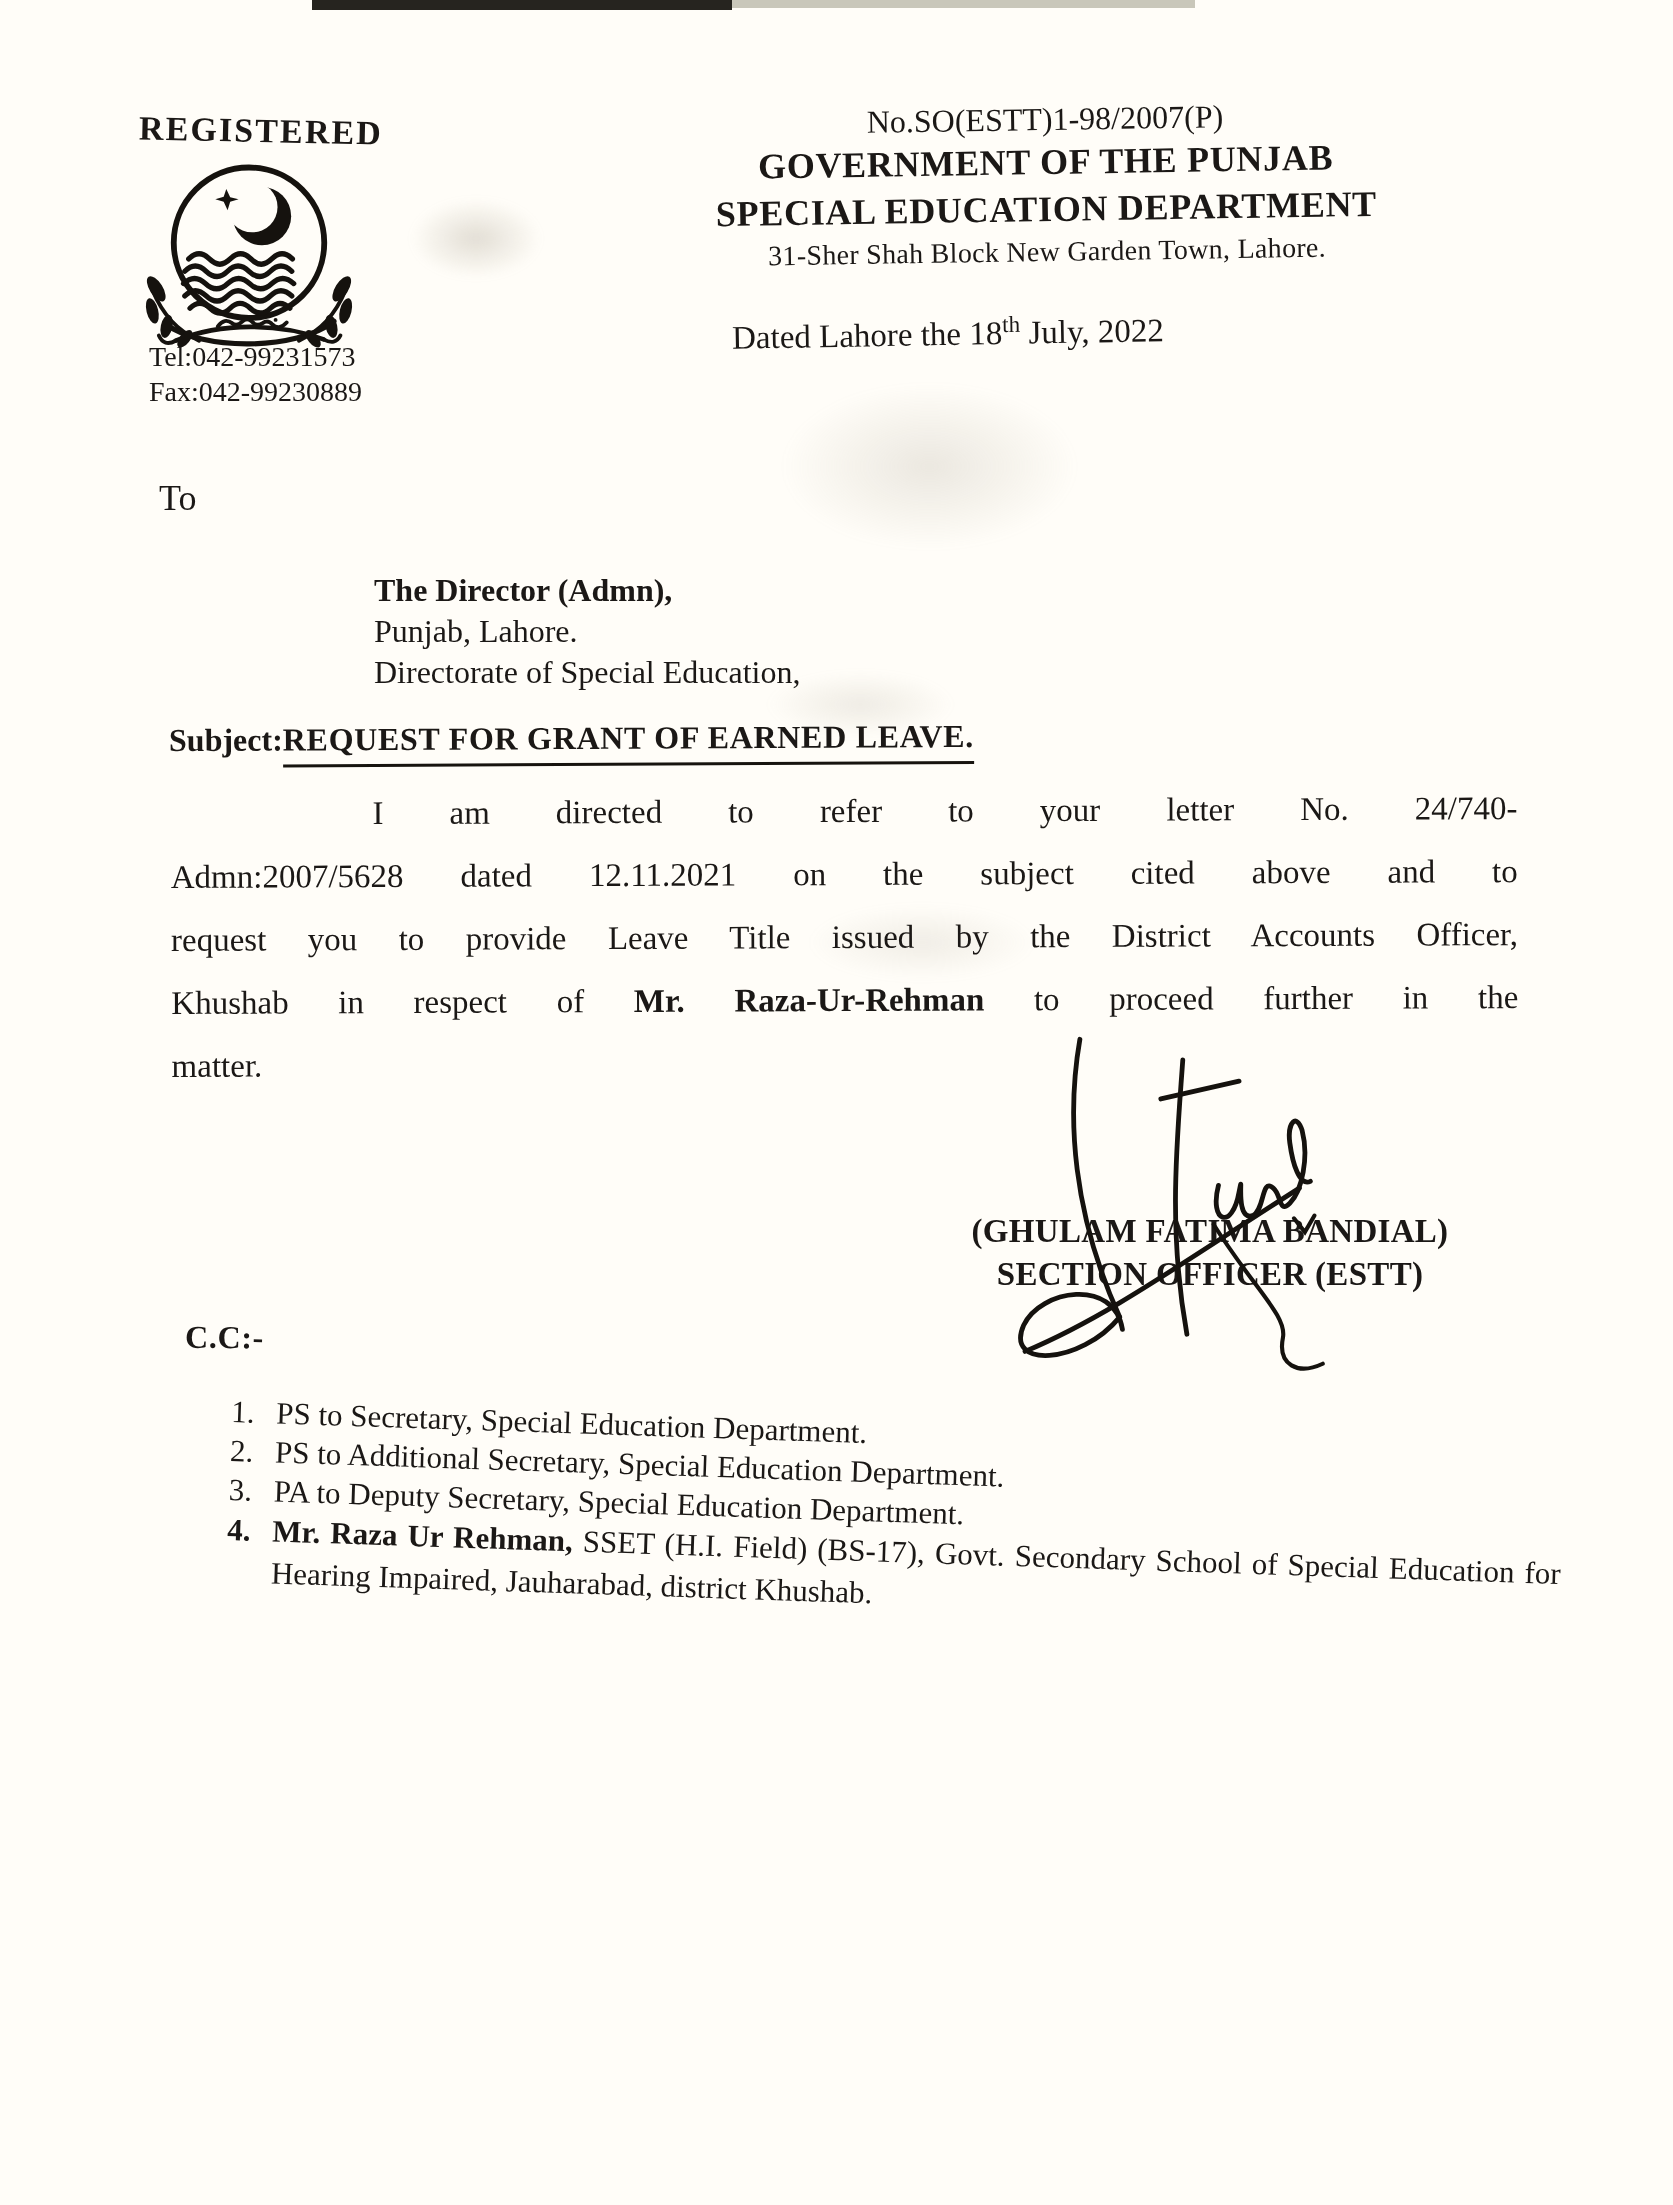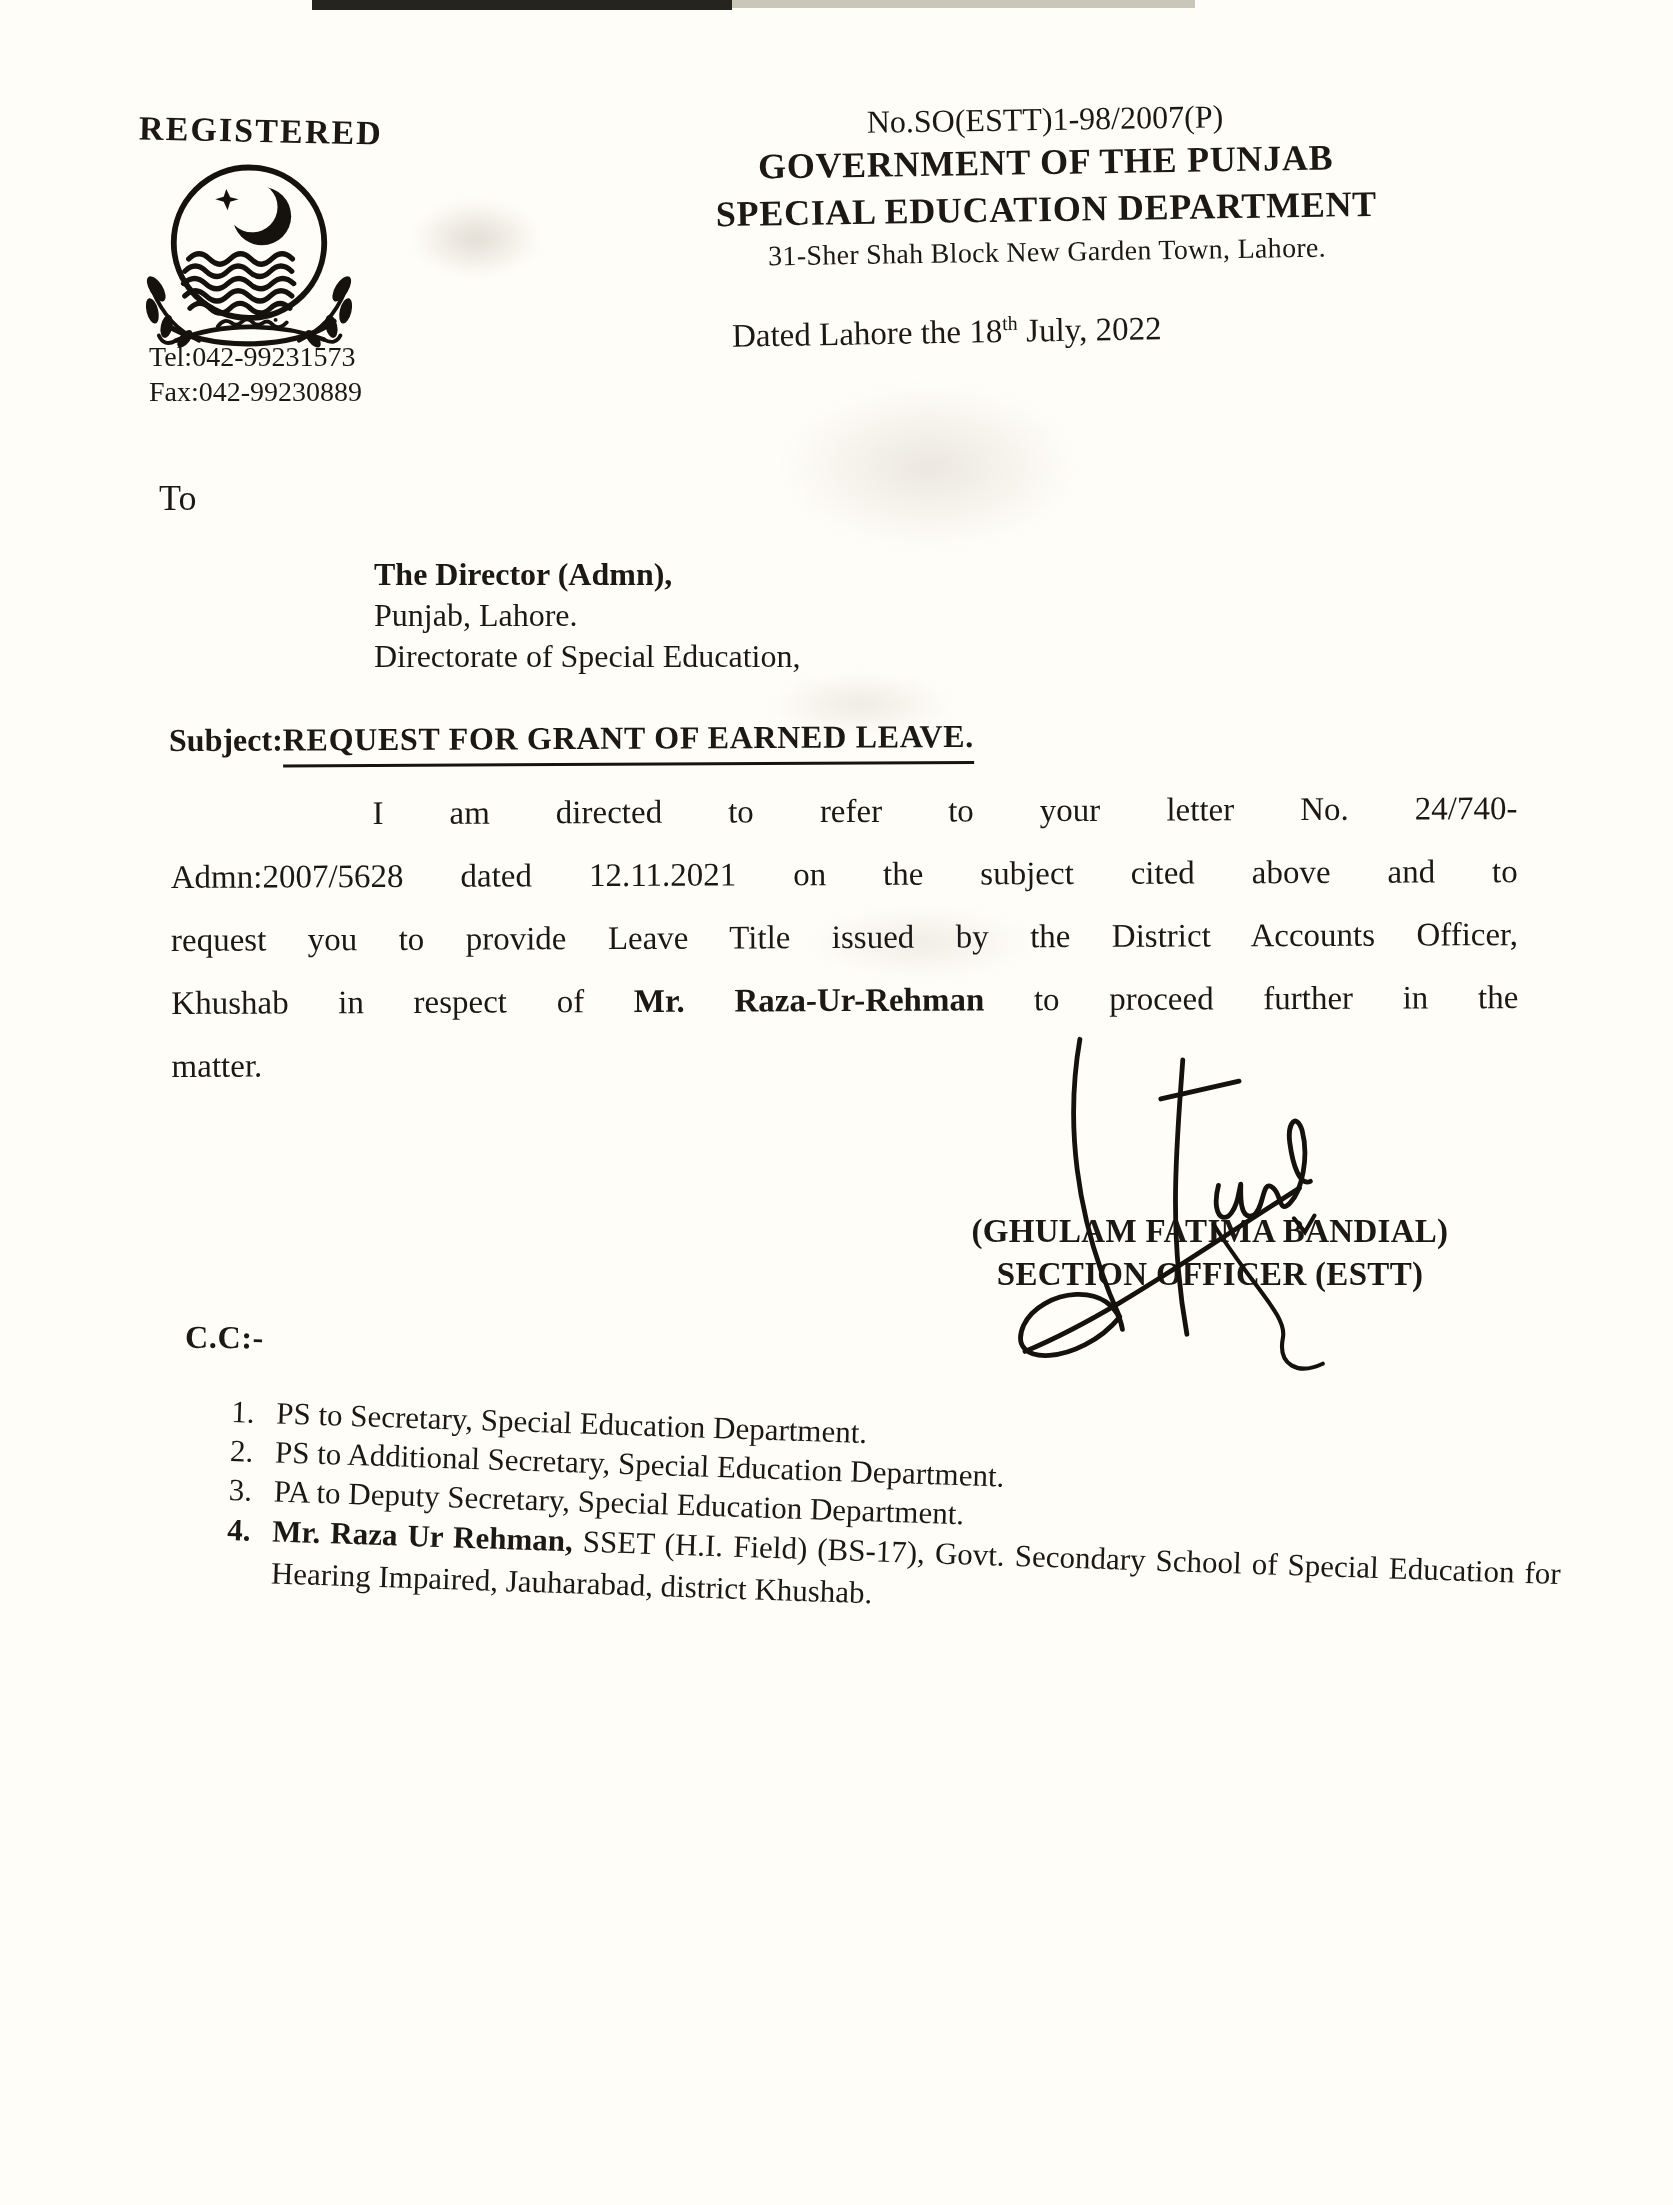--- a/index.html
+++ b/index.html
@@ -35,7 +35,7 @@
   .addr{font-size:28px;margin-top:4.8px;letter-spacing:0.3px;}
 
   .dated{position:absolute;left:732px;top:313px;font-size:33px;transform:rotate(-1deg);white-space:nowrap;}
-  .dated sup{font-size:20px;}
+  .dated sup{font-size:23px;}
 
   .contact{position:absolute;left:149px;top:339px;font-size:28px;font-weight:normal;line-height:35px;white-space:nowrap;}
   .contact .email{text-decoration:underline;text-decoration-thickness:2.1px;text-underline-offset:4.8px;font-size:27.4px;}

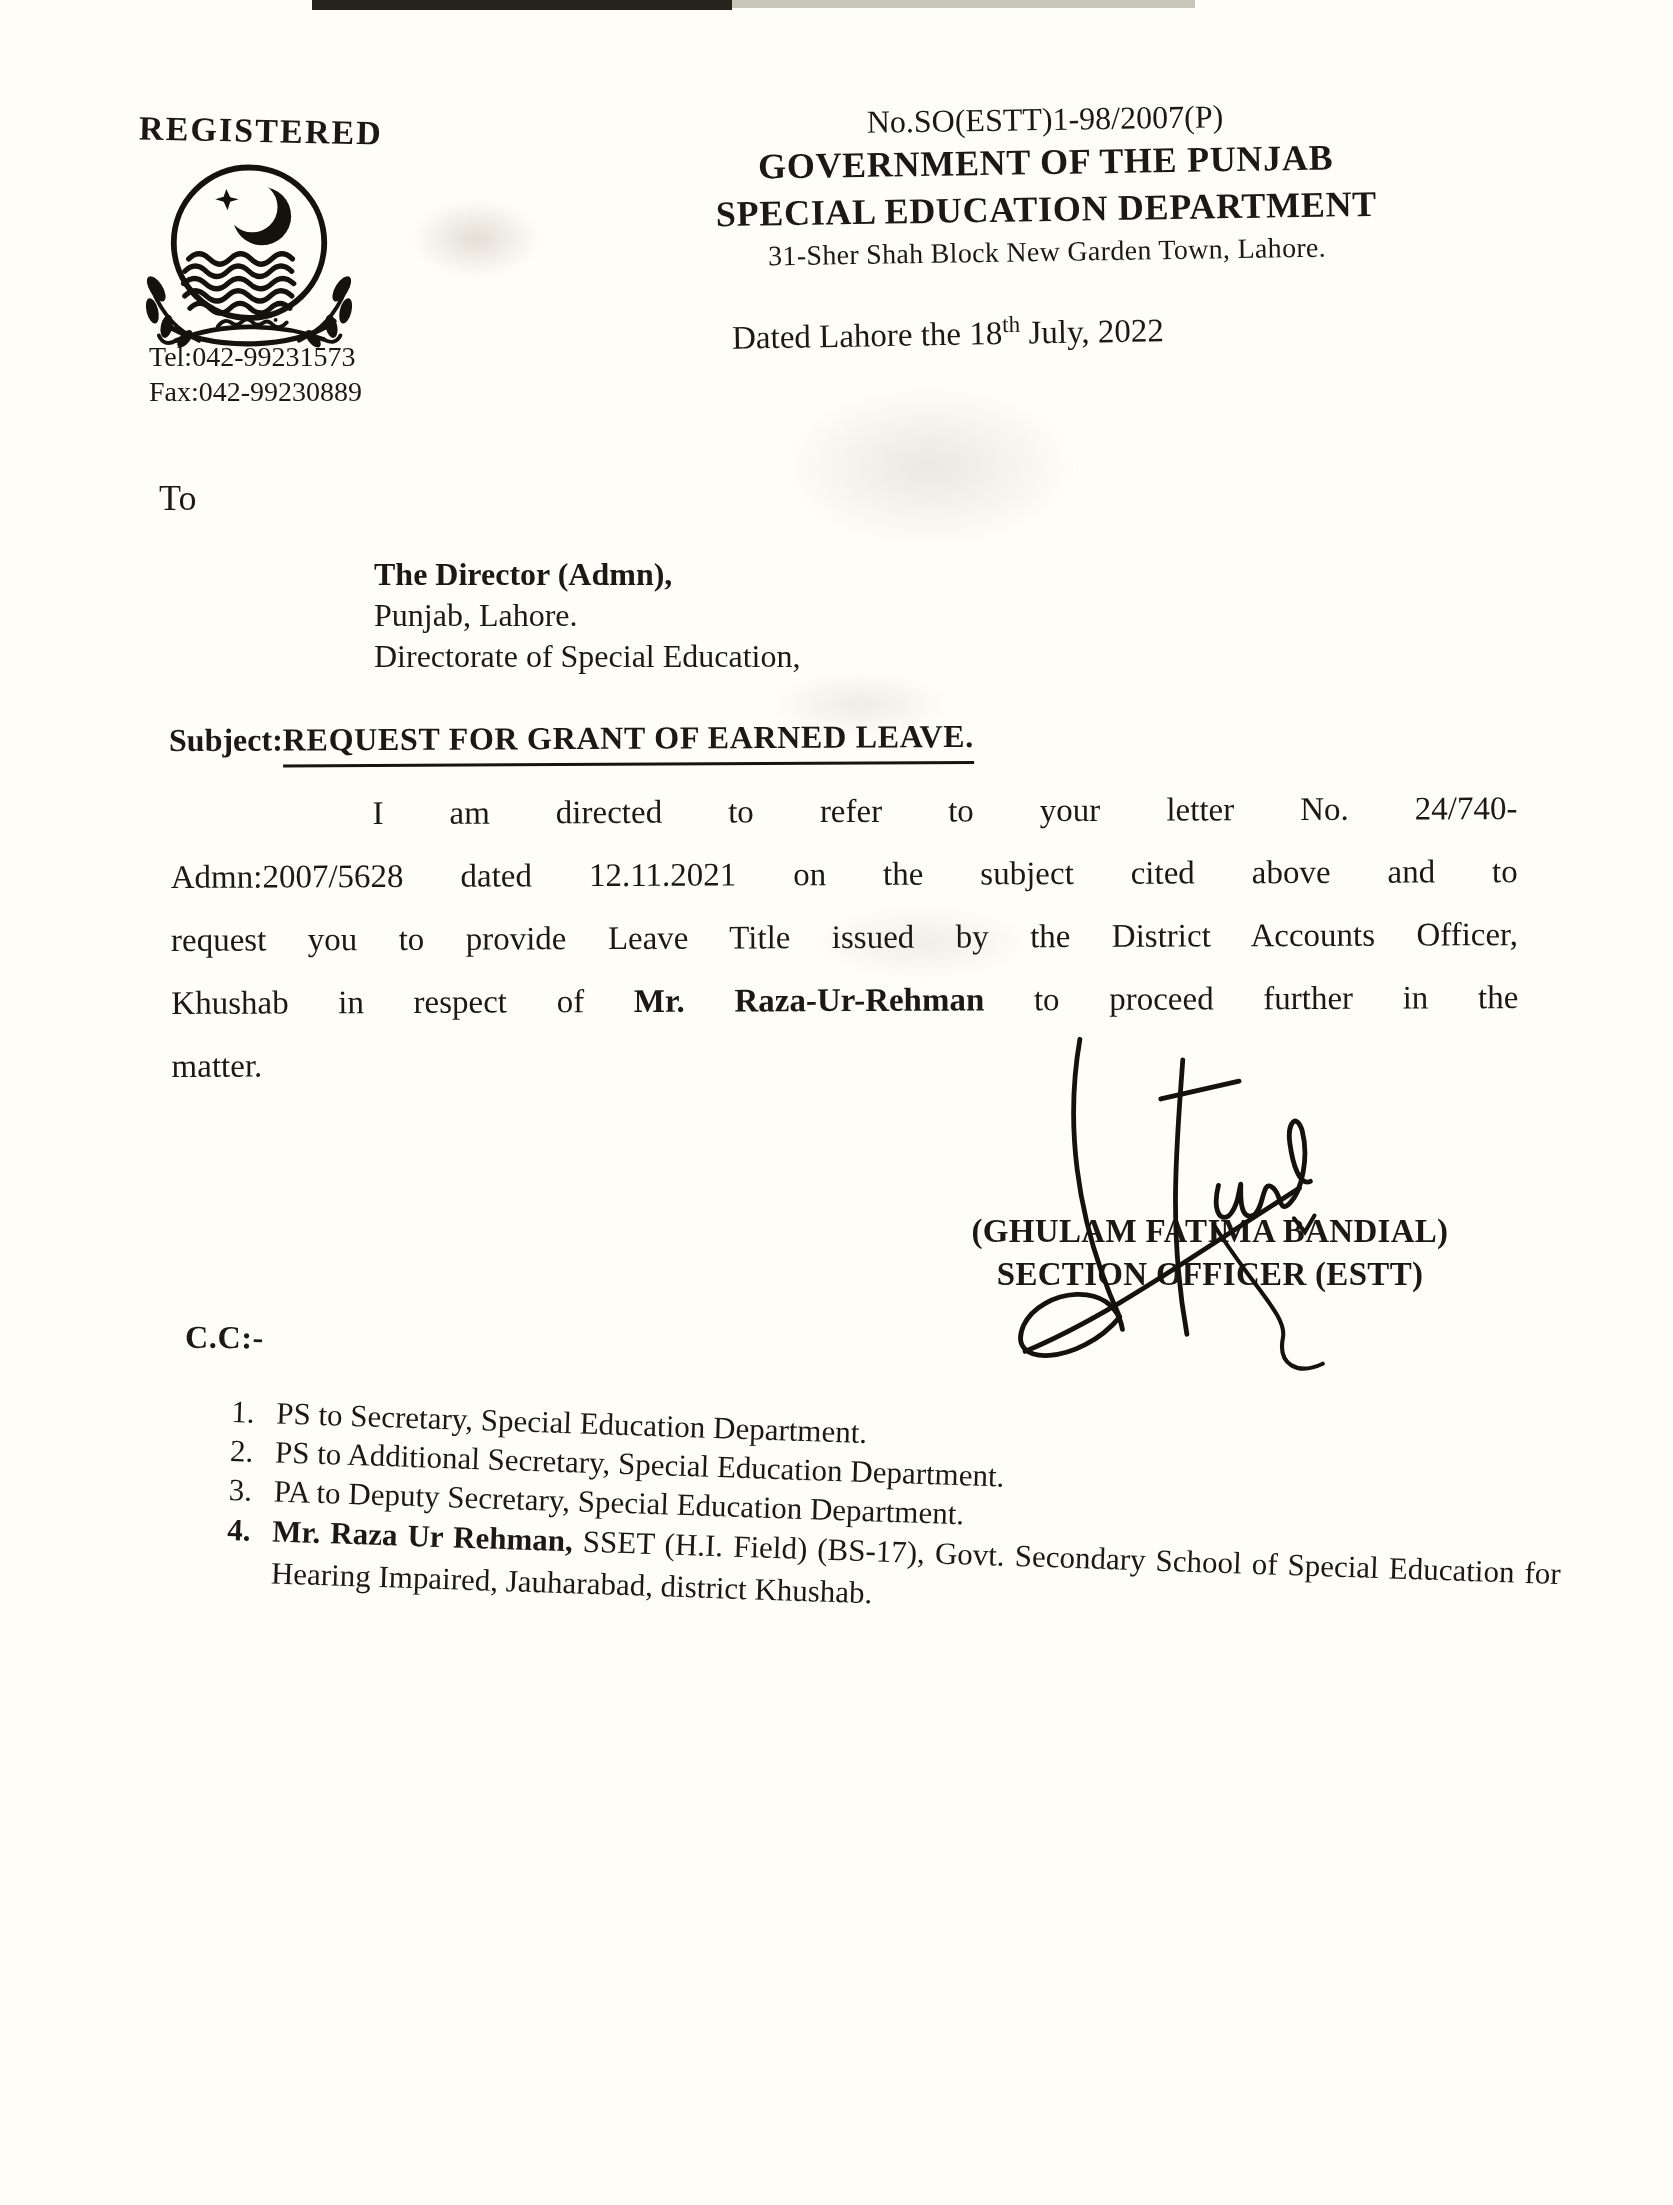--- a/index.html
+++ b/index.html
@@ -42,7 +42,7 @@
 
   .to{position:absolute;left:159px;top:477px;font-size:36px;}
 
-  .recipient{position:absolute;left:374px;top:554px;font-size:32px;line-height:41px;}
+  .recipient{position:absolute;left:374px;top:570px;font-size:32px;line-height:41px;}
   .recipient .r1{font-weight:bold;}
 
   .subject-row{position:absolute;left:169px;top:720px;font-size:32px;font-weight:bold;display:flex;transform:rotate(-0.3deg);}

